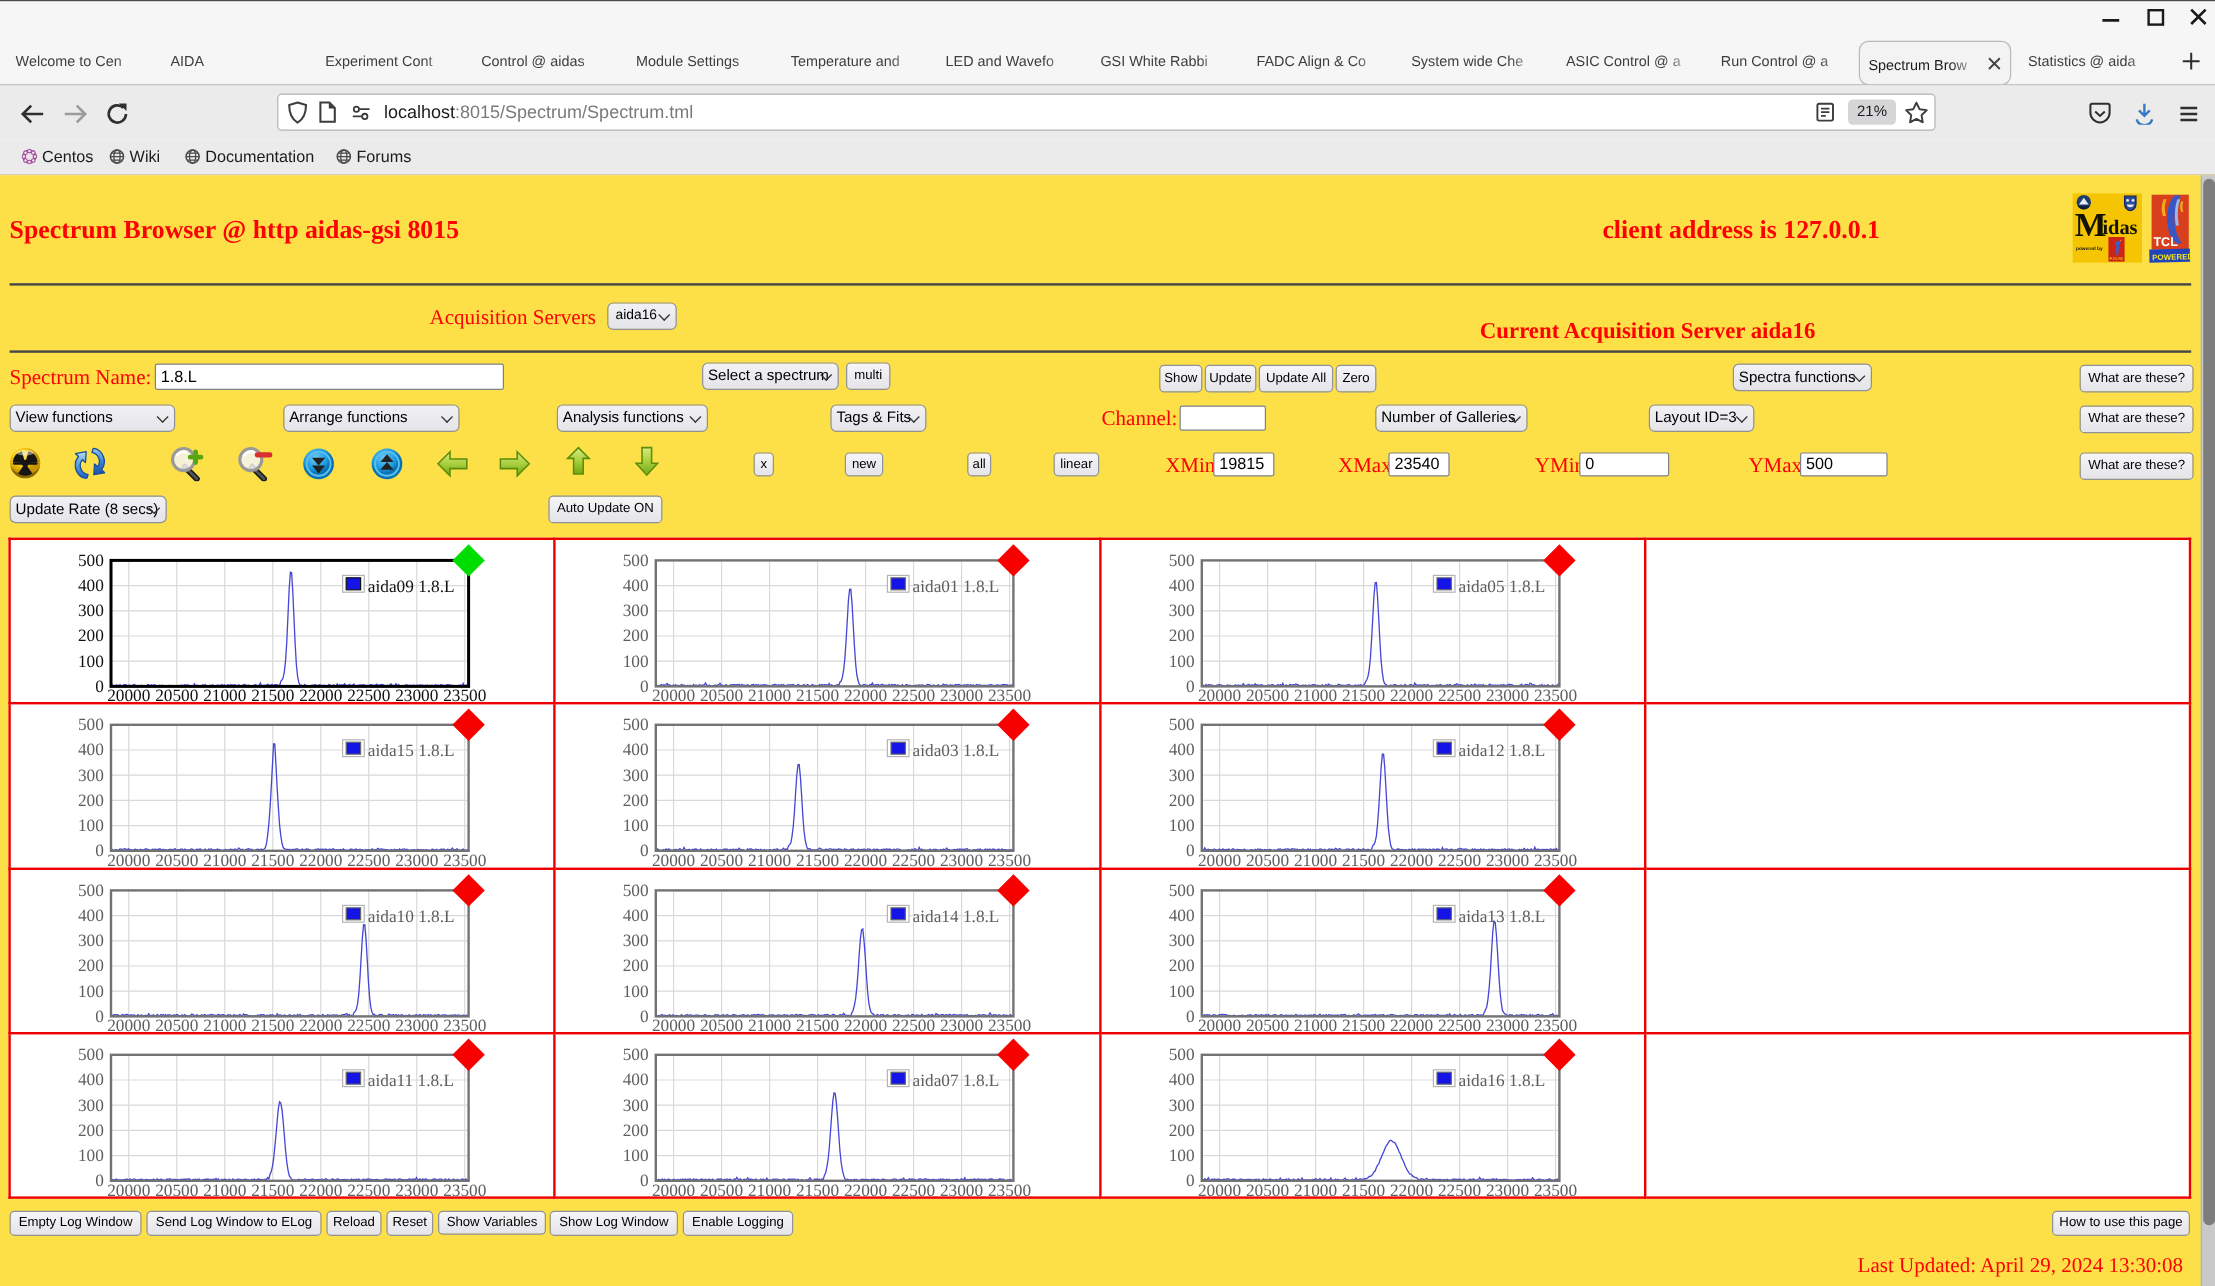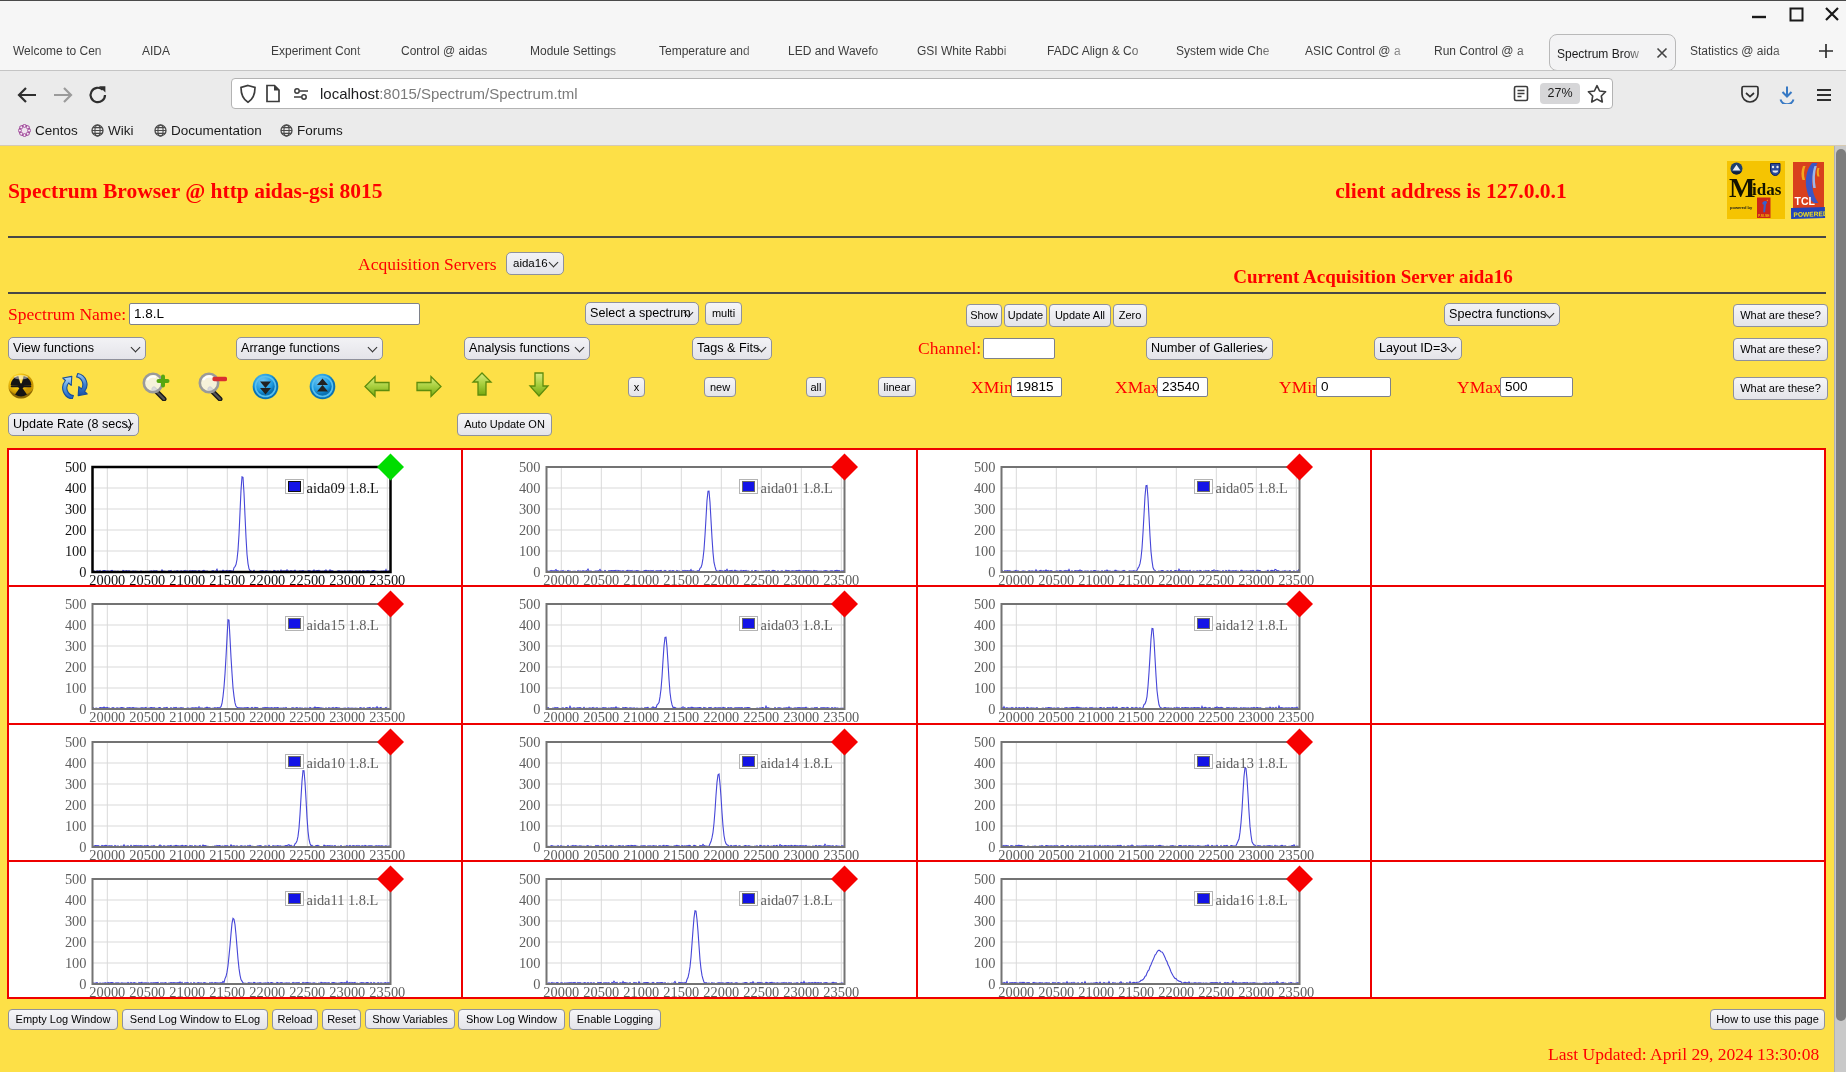--- a/index.html
+++ b/index.html
@@ -93,7 +93,7 @@
     <rect x="1.5" y="1.5" width="13" height="14" rx="1.5" fill="none" stroke="#3c3c3c" stroke-width="1.6"></rect>
     <path d="M4.5 5.5 H11.5 M4.5 8.5 H11.5 M4.5 11.5 H8.5" stroke="#3c3c3c" stroke-width="1.4"></path>
   </svg>
-<div class="abs" style="left:1540px;top:83px;width:40px;height:21px;background:#d6d6d8;border-radius:4px;text-align:center;font-size:12.5px;color:#1b1b1b;line-height:21px">27%</div>
+<div class="abs" style="left:1540px;top:83px;width:40px;height:21px;background:#d6d6d8;border-radius:4px;text-align:center;font-size:12.5px;color:#1b1b1b;line-height:21px">21%</div>
 <svg width="20" height="19" viewBox="0 0 20 19" style="position:absolute;left:1587px;top:84px">
     <path d="M10 1.6 L12.6 7 L18.6 7.8 L14.3 12 L15.3 18 L10 15.1 L4.7 18 L5.7 12 L1.4 7.8 L7.4 7 Z" fill="none" stroke="#3c3c3c" stroke-width="1.6" stroke-linejoin="round"></path>
   </svg>

